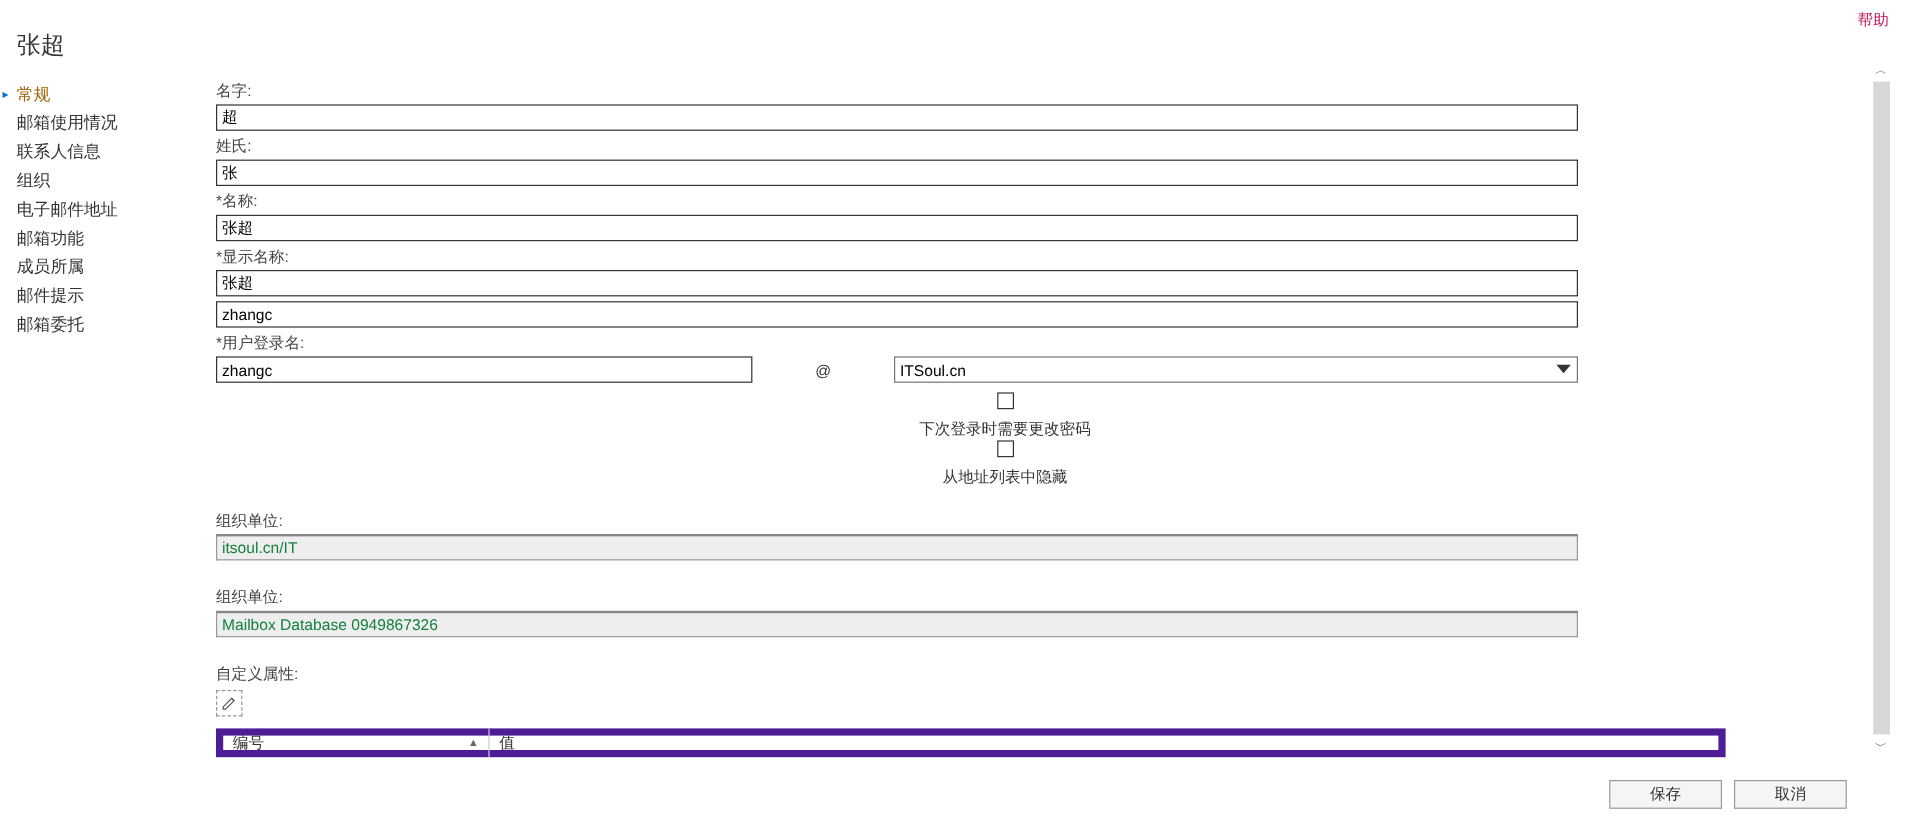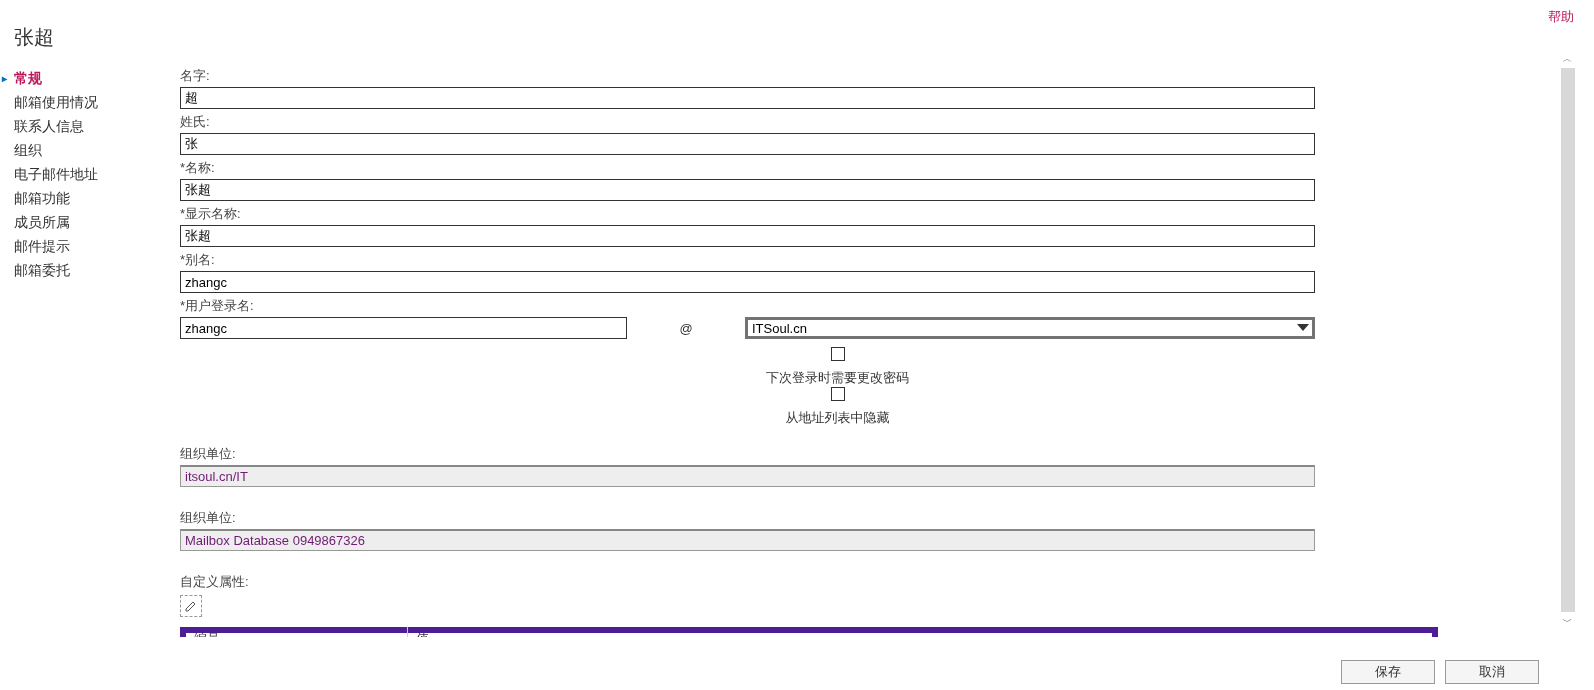--- a/index.html
+++ b/index.html
@@ -49,8 +49,7 @@
       position: relative;
     }
     .sidebar-item.active {
-      color: #be185d;
-      font-weight: bold;
+      color: #a16207;
     }
     .sidebar-item.active::before {
       content: "▸";

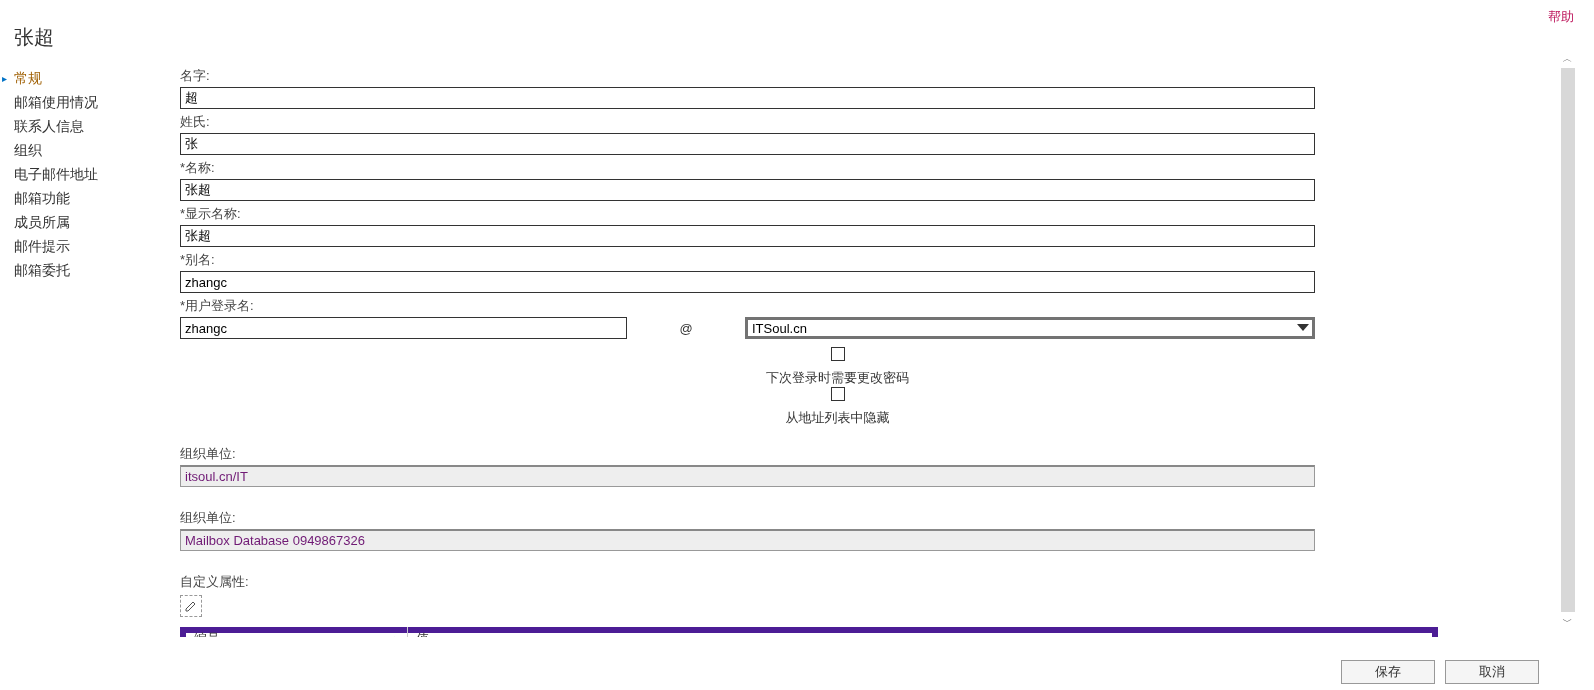--- a/index.html
+++ b/index.html
@@ -282,7 +282,6 @@
     </div>
 
     <div class="form-group">
-      <label class="form-label">*别名:</label>
       <input class="form-input" type="text" value="zhangc" style="">
     </div>
 

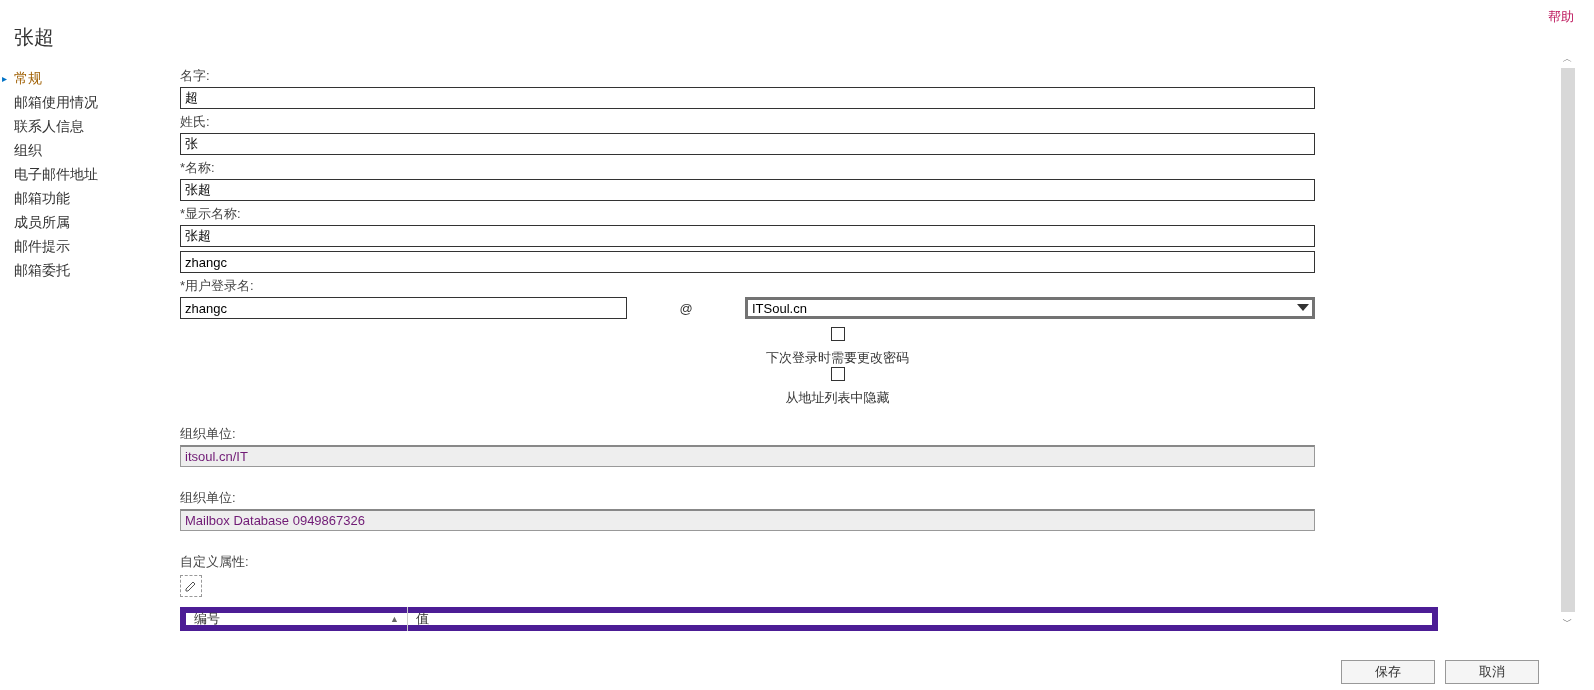--- a/index.html
+++ b/index.html
@@ -111,7 +111,7 @@
     .domain-select {
       width: 570px;
       height: 22px;
-      border: 3px solid #737373;
+      border: 1px solid #737373;
       padding: 1px 4px;
       font-size: 13px;
       font-family: inherit;

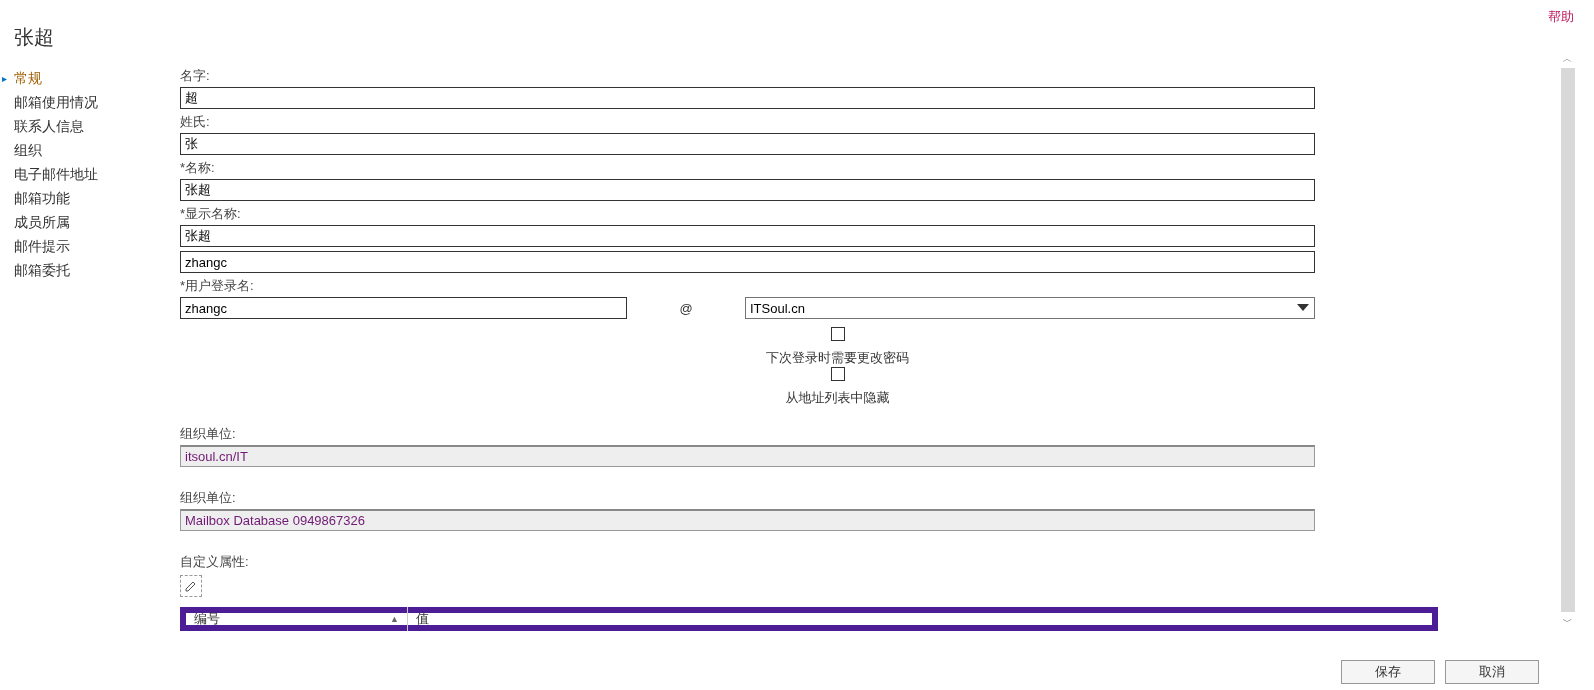--- a/index.html
+++ b/index.html
@@ -88,7 +88,7 @@
       background: #eeeeee;
       border: 1px solid #999;
       border-top: 2px solid #888;
-      color: #701a75;
+      color: #15803d;
     }
     .login-row {
       display: flex;

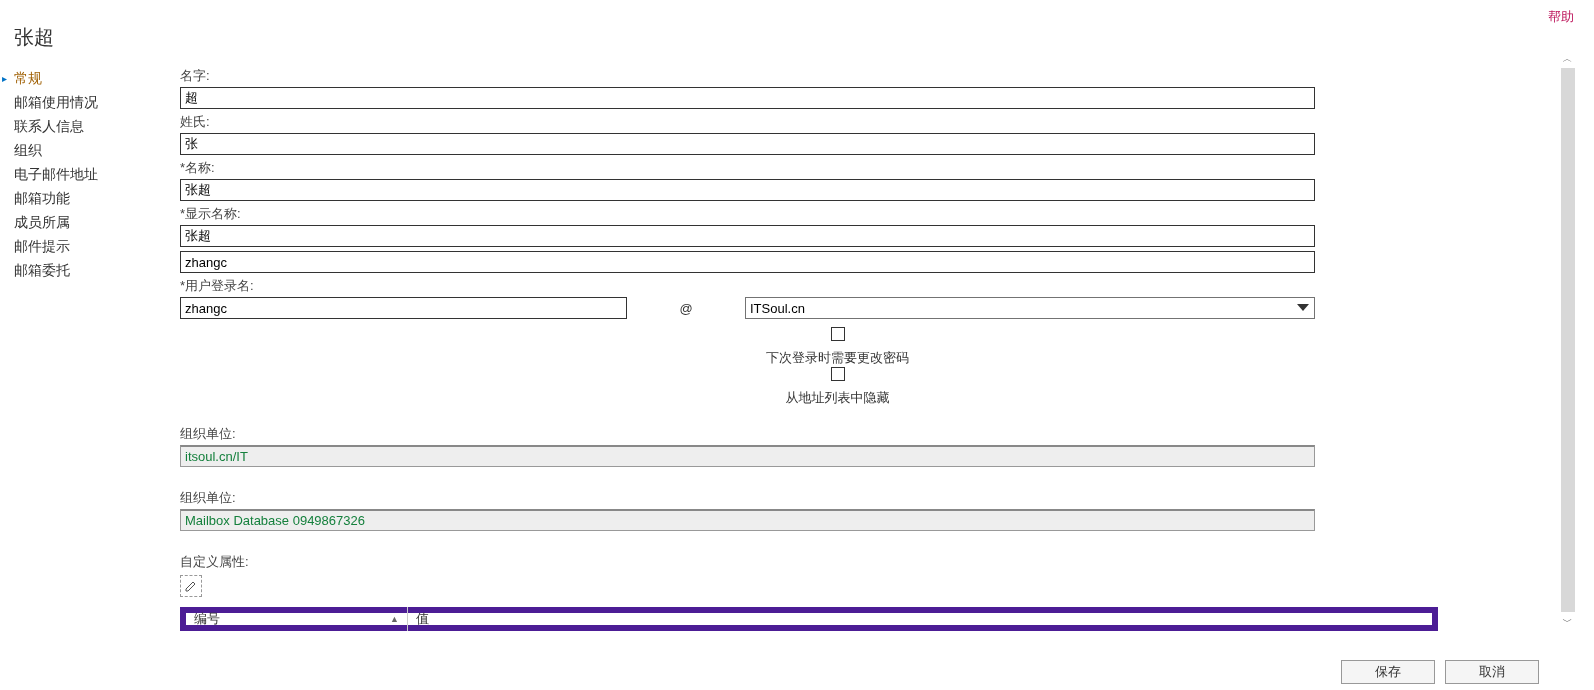--- a/index.html
+++ b/index.html
@@ -224,7 +224,7 @@
     }
     .footer {
       position: absolute;
-      bottom: 6px;
+      bottom: 16px;
       right: 55px;
       display: flex;
       gap: 10px;

